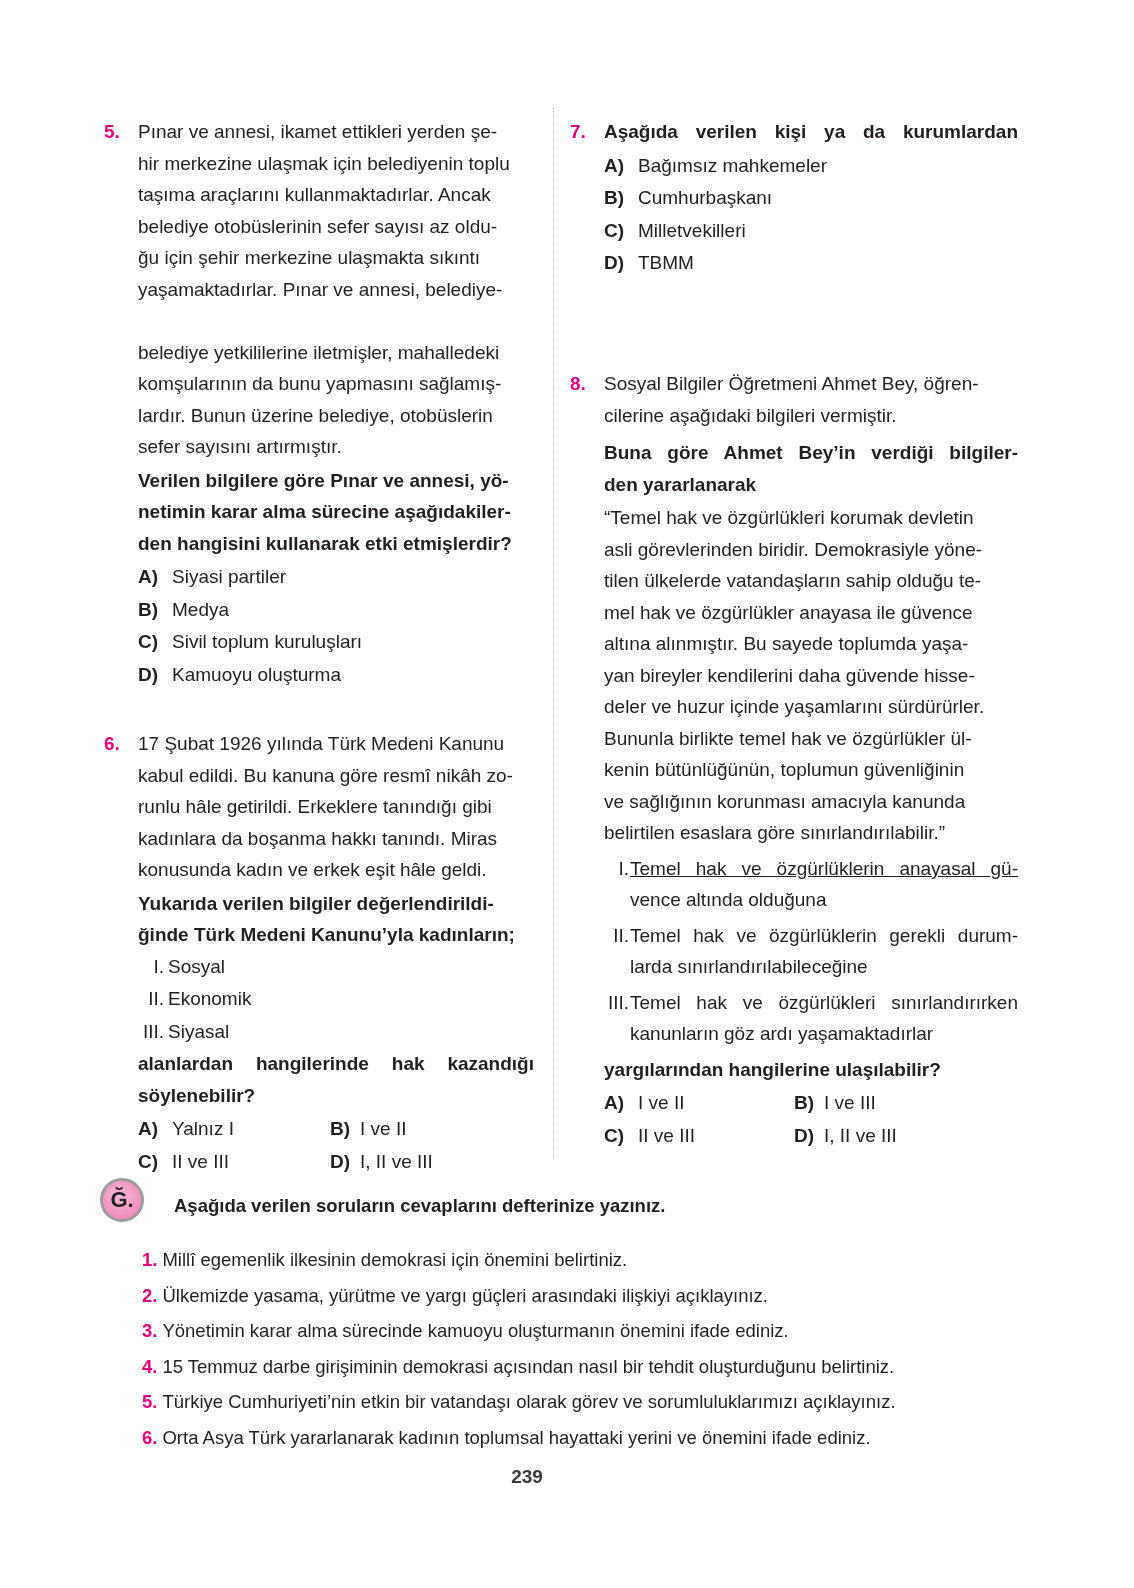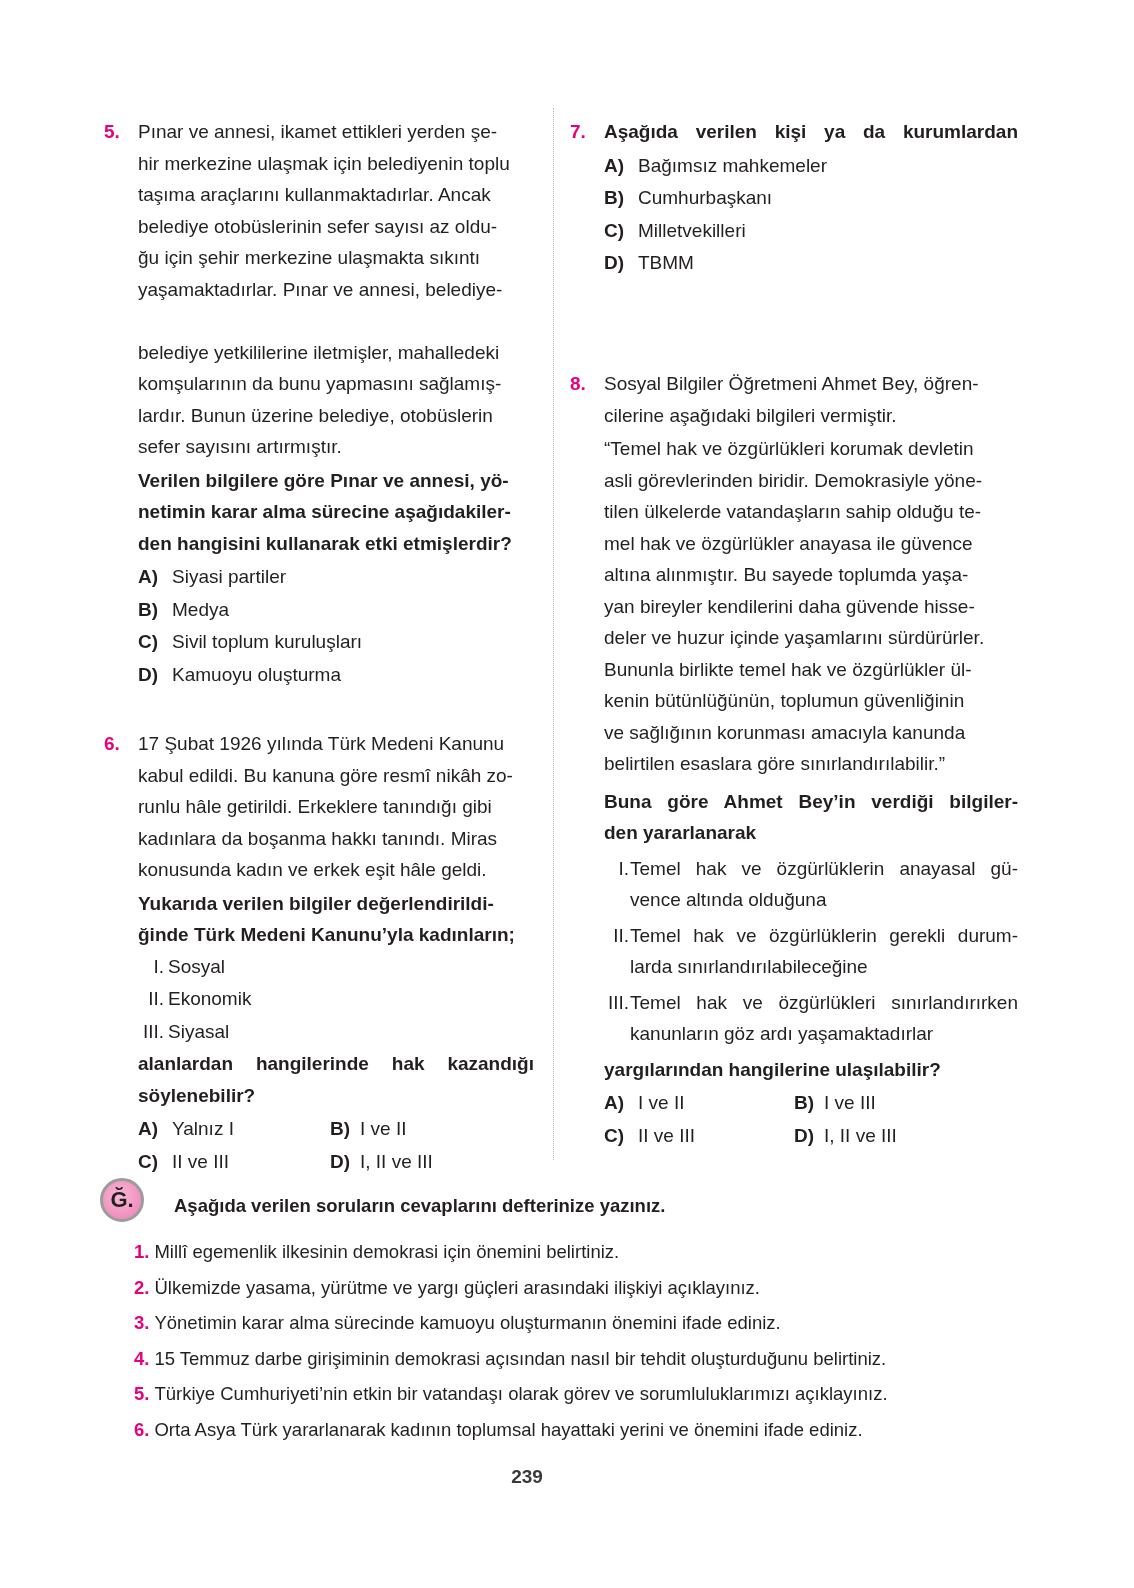--- a/index.html
+++ b/index.html
@@ -287,6 +287,10 @@
       <span>Sosyal Bilgiler Öğretmeni Ahmet Bey, öğren-</span><br>
       <span>cilerine aşağıdaki bilgileri vermiştir.</span>
     </p>
+    <p class="p bold" style="margin-top:6px;">
+      <span style="display:block; text-align:justify; text-align-last:justify;">Buna göre Ahmet Bey’in verdiği bilgiler-</span>
+      <span>den yararlanarak</span>
+    </p>
     <p class="p" style="margin-top:2px;">
       <span>“Temel hak ve özgürlükleri korumak devletin</span><br>
       <span>asli görevlerinden biridir. Demokrasiyle yöne-</span><br>
@@ -300,10 +304,6 @@
       <span>ve sağlığının korunması amacıyla kanunda</span><br>
       <span>belirtilen esaslara göre sınırlandırılabilir.”</span>
     </p>
-    <p class="p bold" style="margin-top:6px;">
-      <span style="display:block; text-align:justify; text-align-last:justify;">Buna göre Ahmet Bey’in verdiği bilgiler-</span>
-      <span>den yararlanarak</span>
-    </p>
     <div>
       <div class="roman-block">
         <span class="rn">I.</span>

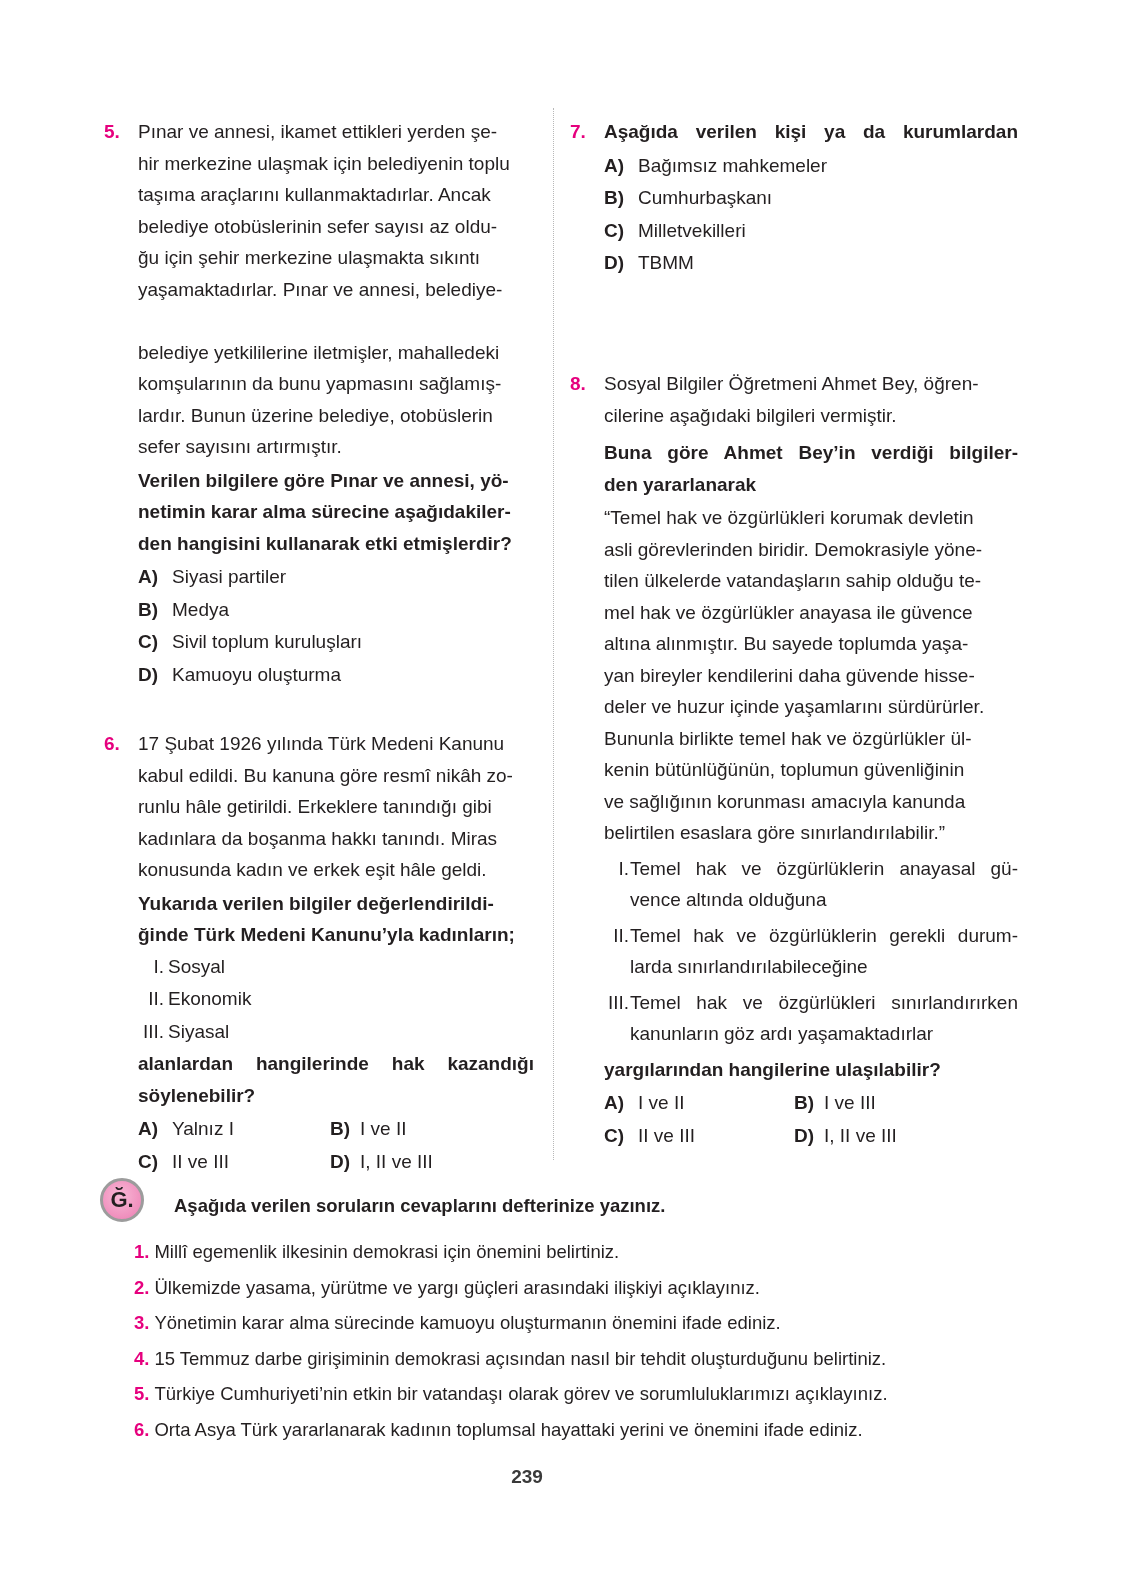--- a/index.html
+++ b/index.html
@@ -308,7 +308,7 @@
       <div class="roman-block">
         <span class="rn">I.</span>
         <span class="rt">
-          <span style="display:block; text-align:justify; text-align-last:justify;">Temel hak ve özgürlüklerin anayasal gü-</span>
+          <span style="display:block; text-align:justify; text-align-last:justify;text-decoration:underline;">Temel hak ve özgürlüklerin anayasal gü-</span>
           <span>vence altında olduğuna</span>
         </span>
       </div>

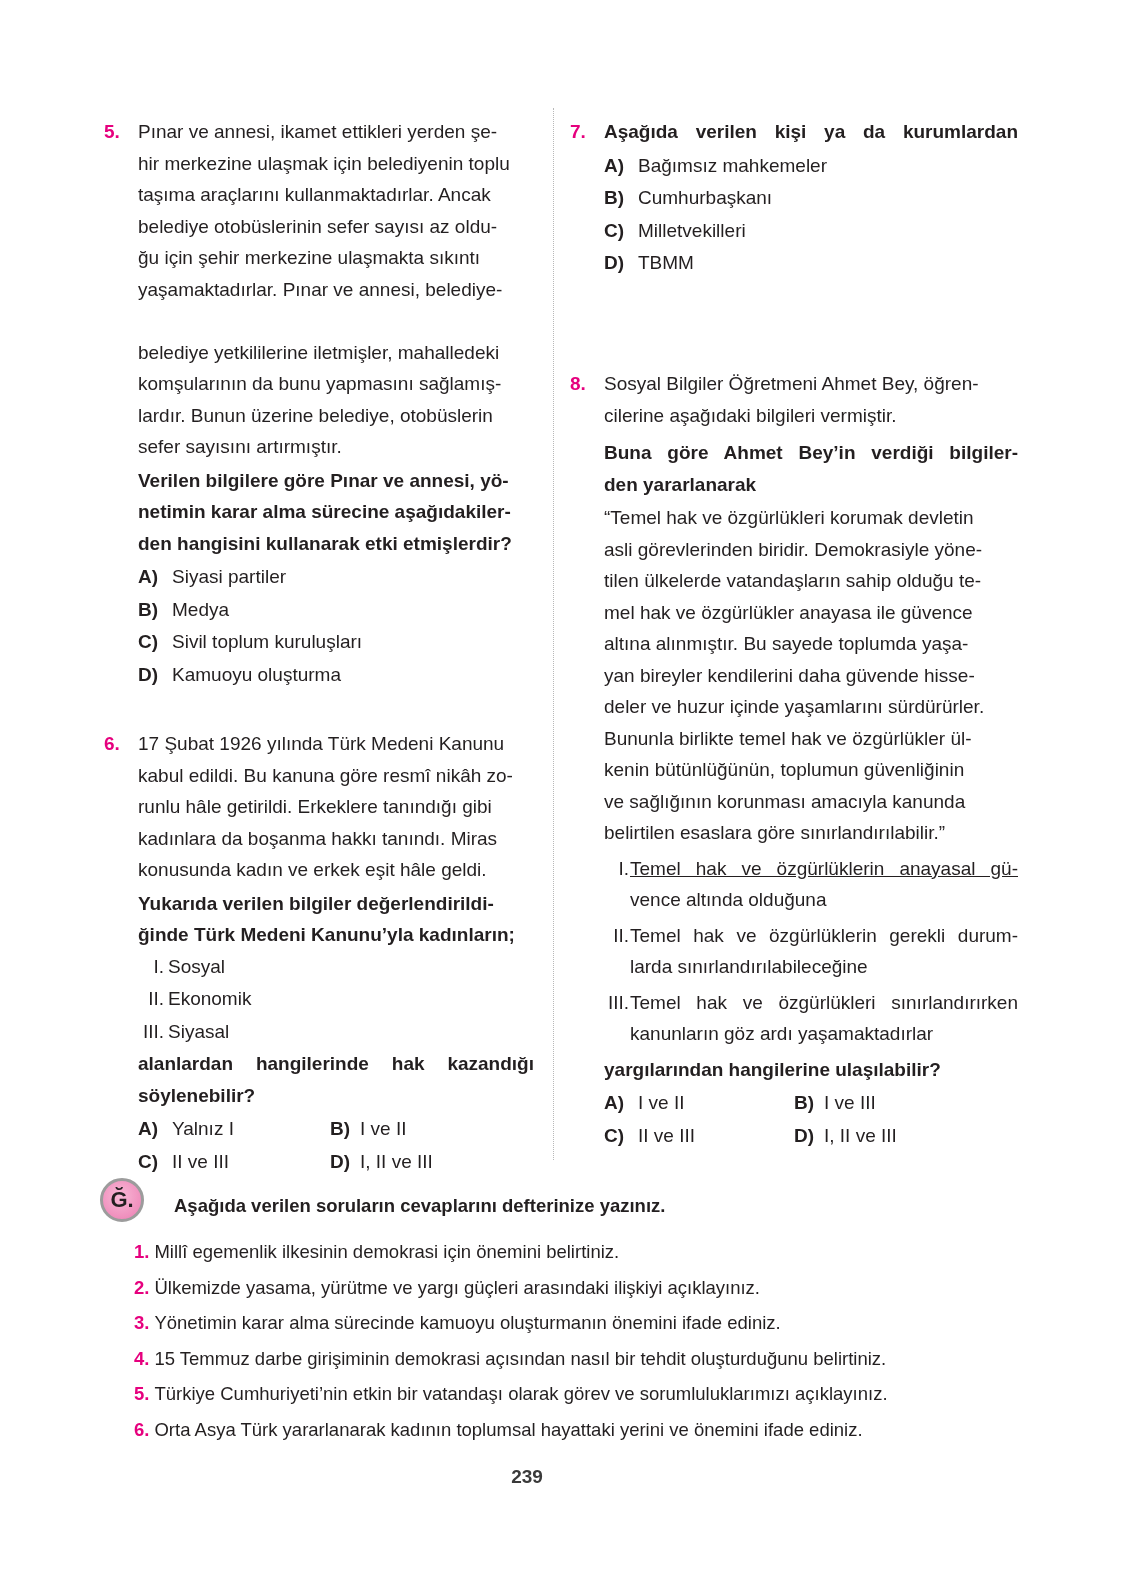--- a/index.html
+++ b/index.html
@@ -129,7 +129,7 @@
       position: absolute;
       left: 34px;
       top: 56px;
-      margin: 0;
+      margin: 8px;
       padding: 0;
       list-style: none;
     }

